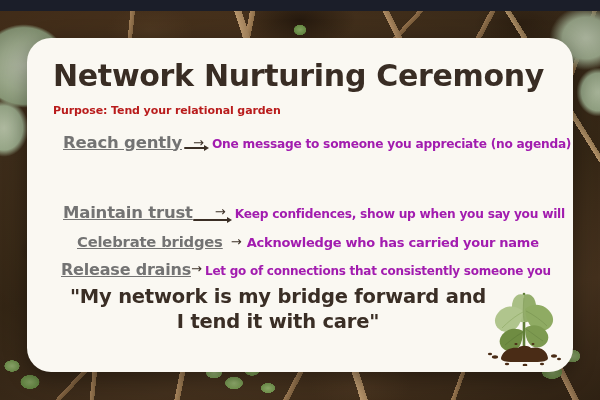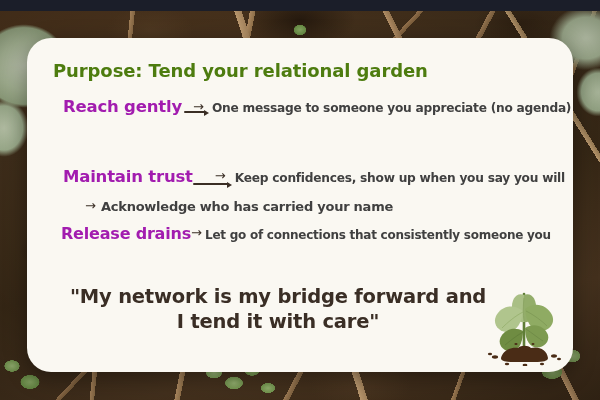--- a/index.html
+++ b/index.html
@@ -261,6 +261,7 @@
   <div class="card">
     <div class="card-inner">
 
+      <h1 class="title">Network Nurturing Ceremony</h1>
 
       <div class="purpose">Purpose: Tend your relational garden</div>
 

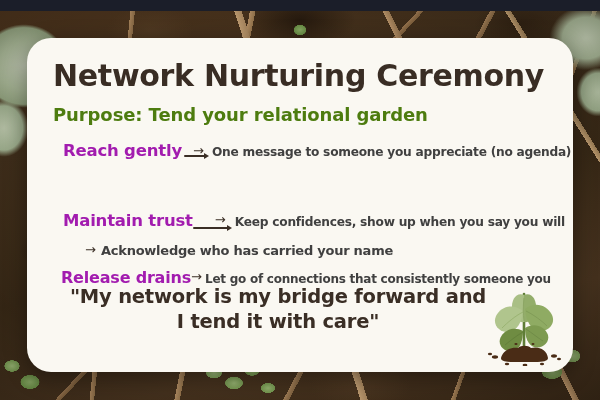--- a/index.html
+++ b/index.html
@@ -120,9 +120,9 @@
 
   .purpose {
     font-family: "DejaVu Sans", sans-serif;
-    font-size: 18px;
-    font-weight: 700;
-    color: #4d7c0f;
+    font-size: 11px;
+    font-weight: 700;
+    color: #b91c1c;
     letter-spacing: -0.1px;
     margin: 0 0 16px 0;
     white-space: nowrap;

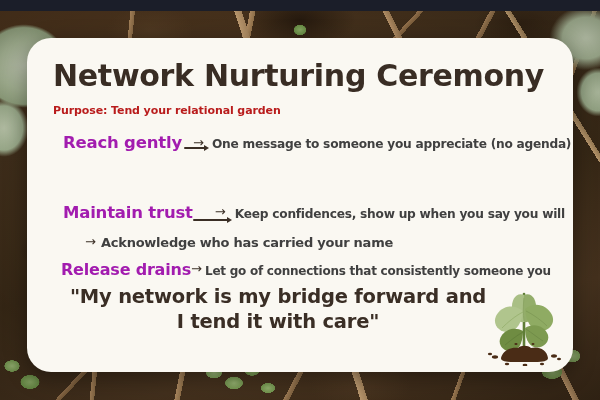--- a/index.html
+++ b/index.html
@@ -143,9 +143,10 @@
   .step-label {
     font-family: "DejaVu Sans", sans-serif;
     font-weight: 700;
-    color: #a21caf;
+    color: #737373;
     letter-spacing: -0.2px;
     flex: none;
+    text-decoration: underline;
   }
 
   .arrow-wrap {

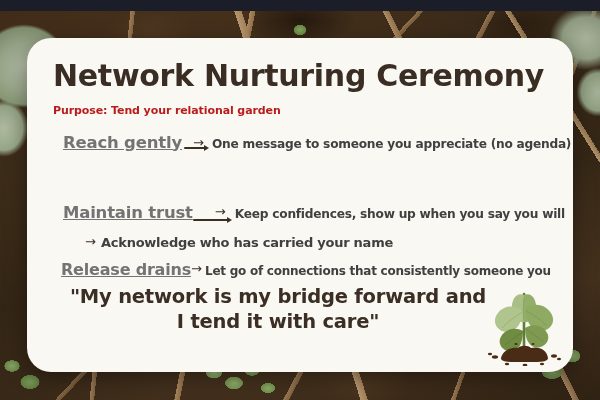--- a/index.html
+++ b/index.html
@@ -190,7 +190,7 @@
   .step-desc {
     font-family: "DejaVu Sans", sans-serif;
     font-weight: 700;
-    color: #404040;
+    color: #a21caf;
     letter-spacing: -0.25px;
     flex: none;
   }

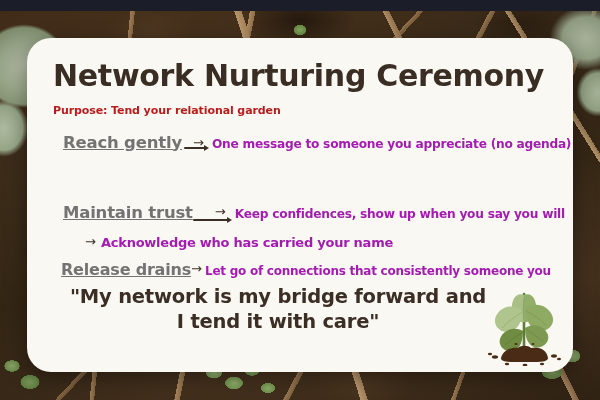--- a/index.html
+++ b/index.html
@@ -293,6 +293,7 @@
         </div>
 
         <div class="step-row row-3">
+          <span class="step-label">Celebrate bridges</span>
           <span class="arrow-wrap">
             <span class="arrow-glyph">→</span>
             

